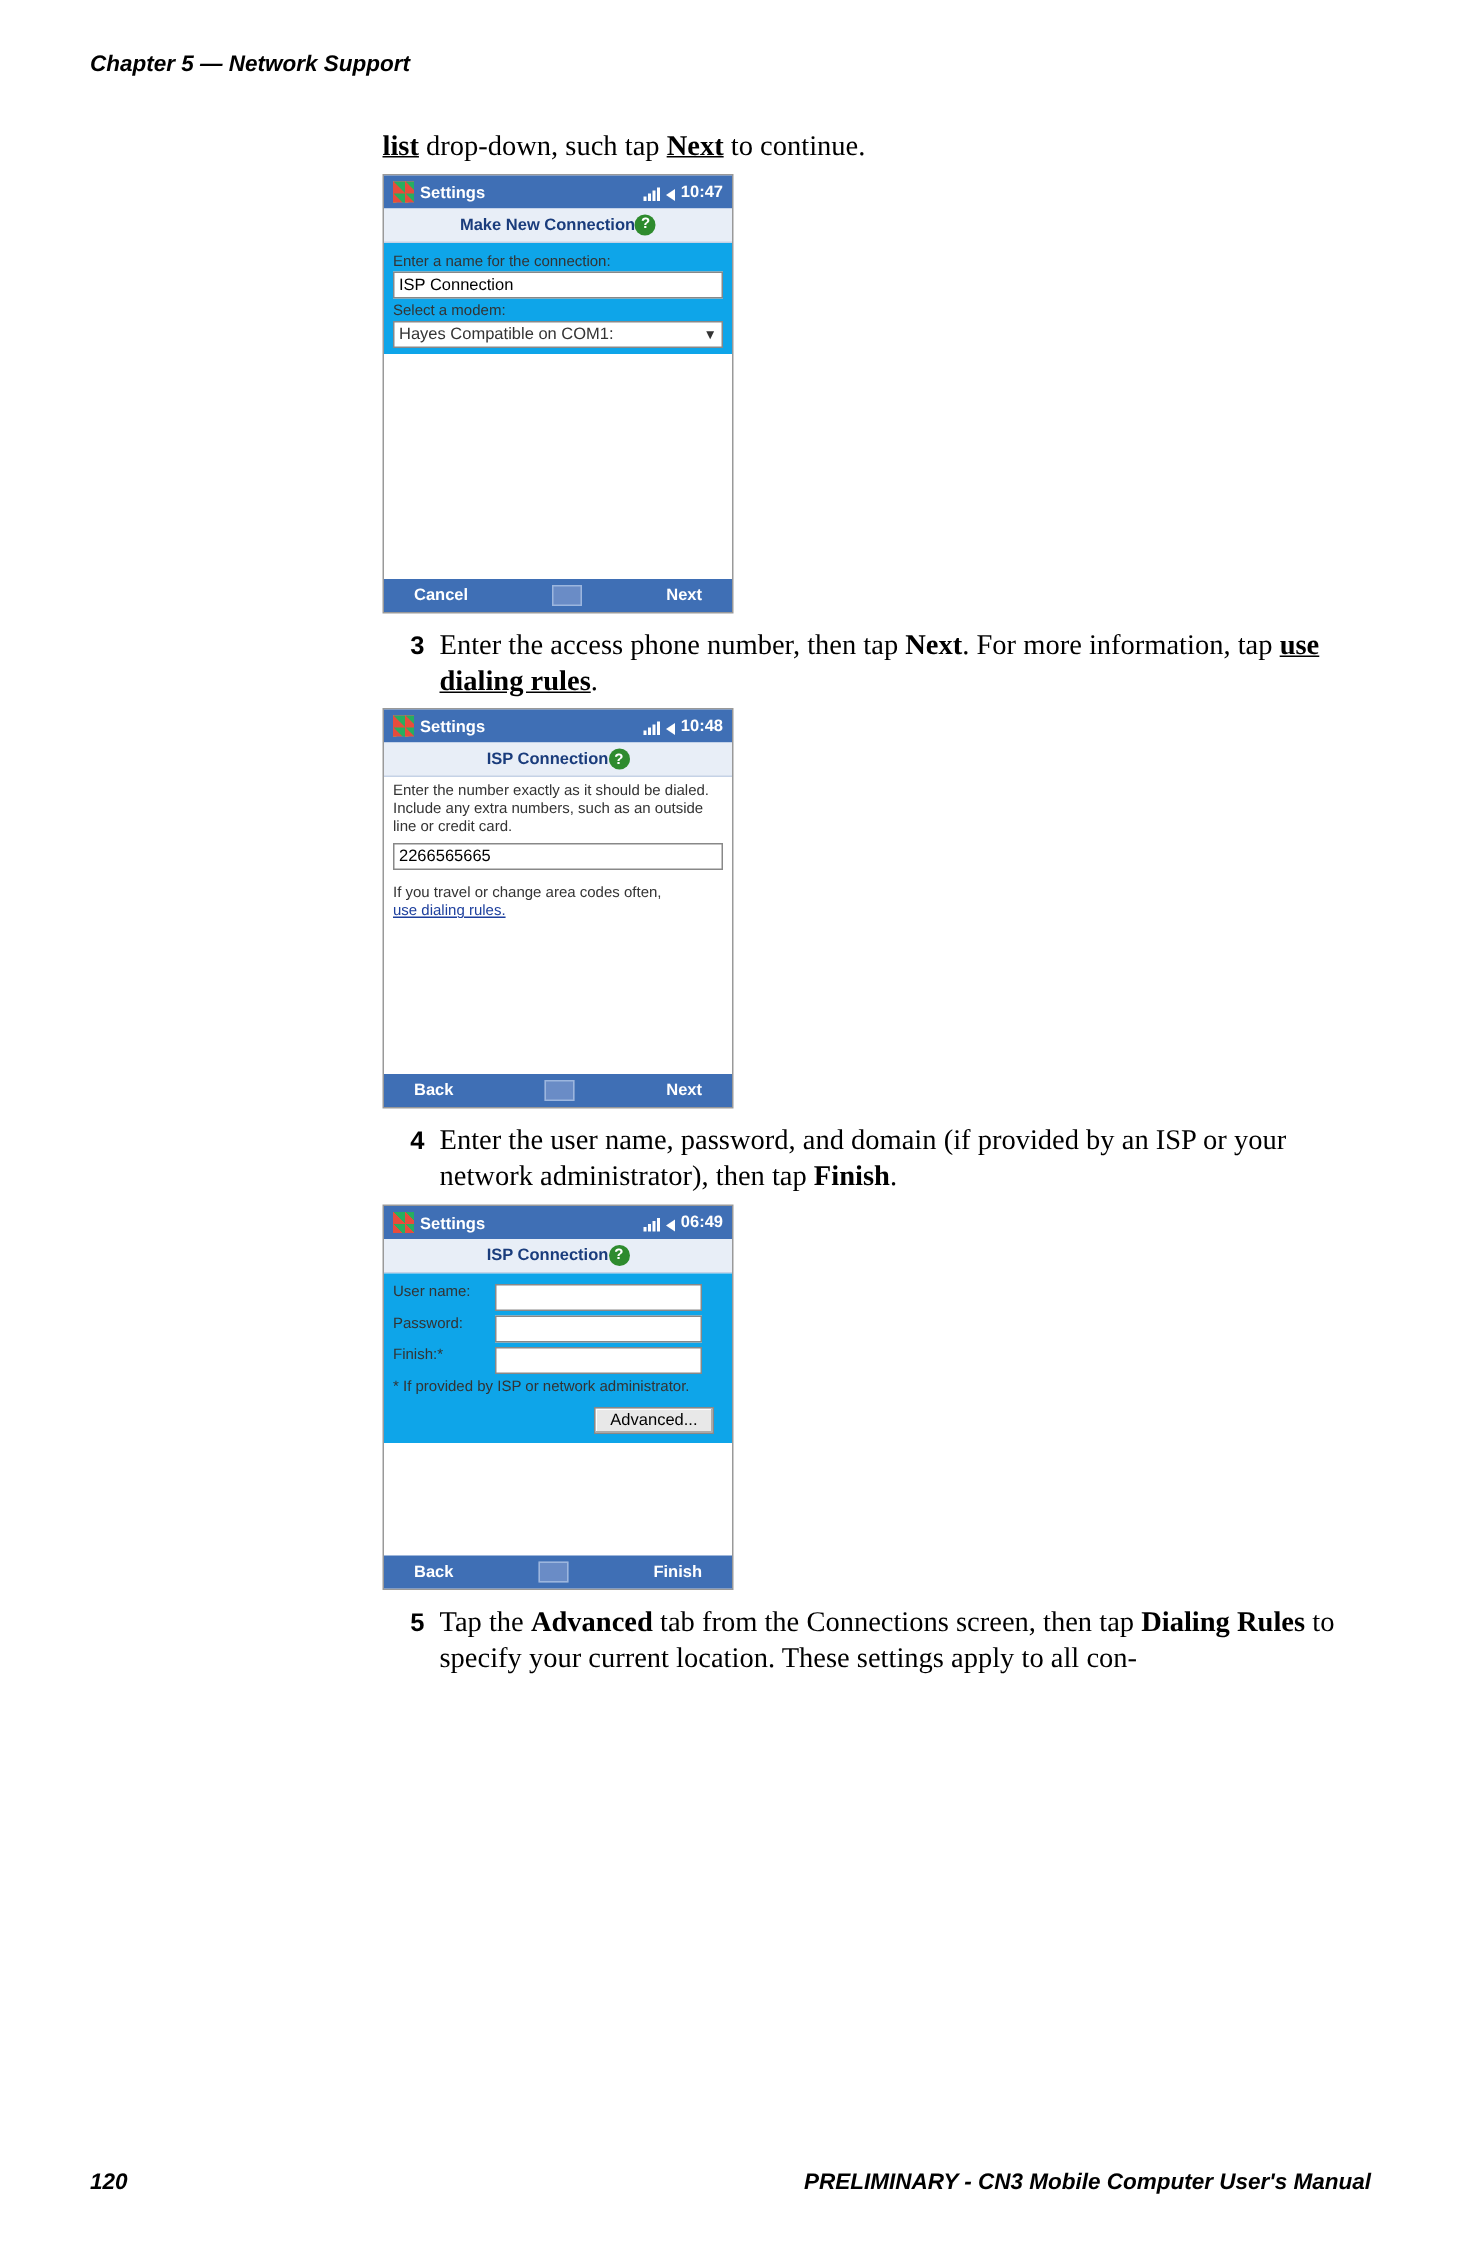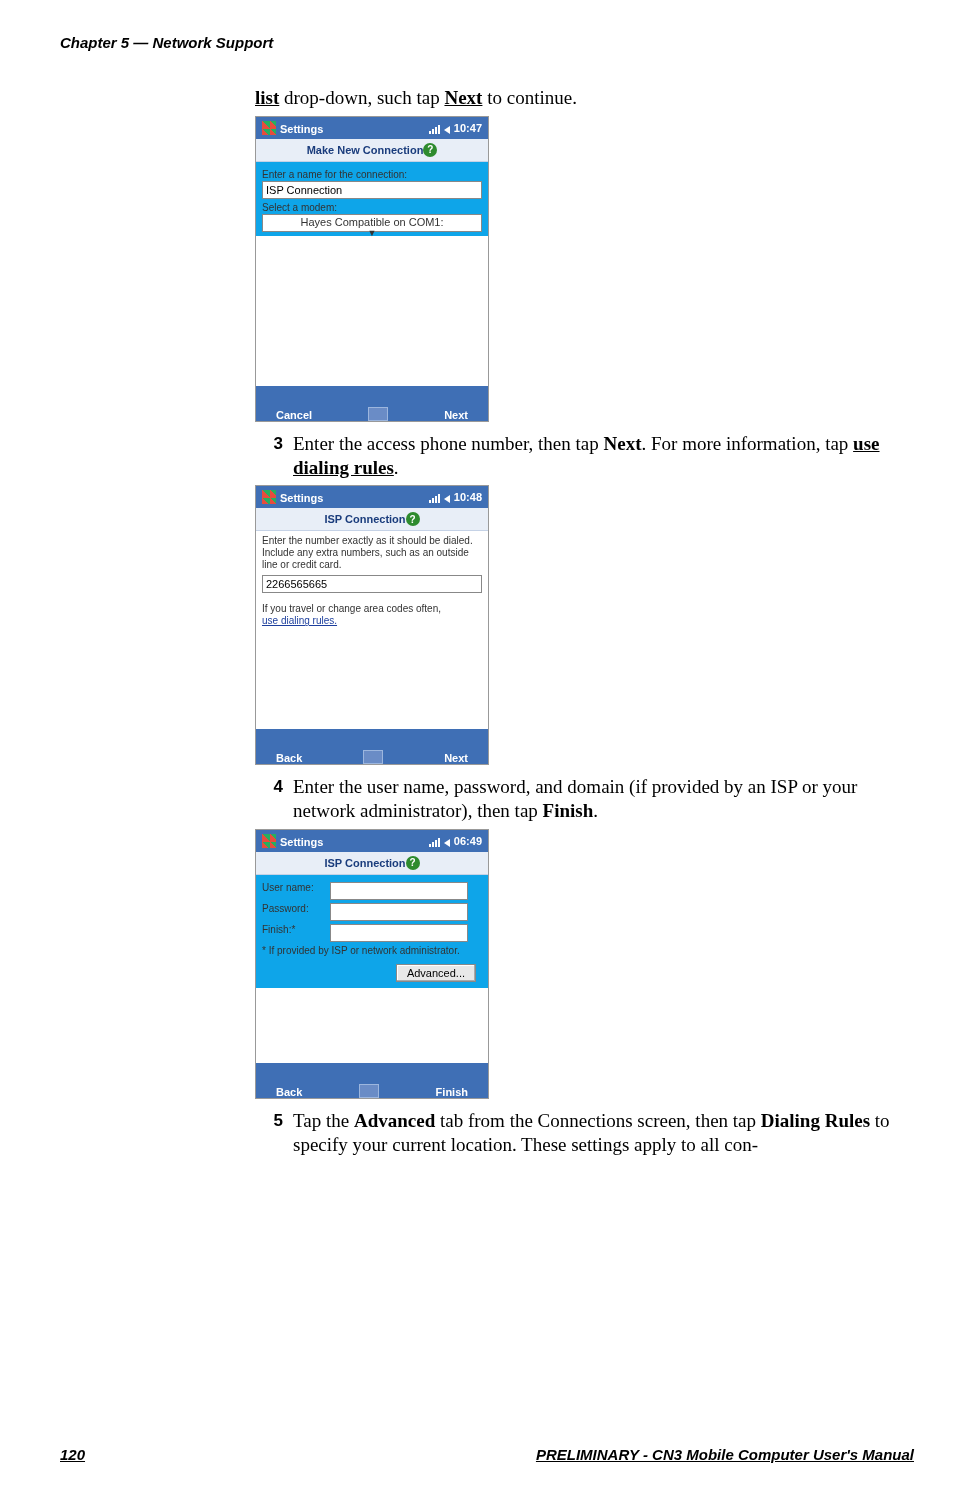--- a/index.html
+++ b/index.html
@@ -143,7 +143,6 @@
     background: #fff;
     display: flex; justify-content: space-between; align-items: center;
     height: 18px;
-    flex-direction: column;
   }
   .mock-select .caret { font-size: 9px; color: #333; }
   .mock-label { font-size: 10px; margin: 3px 0 1px 0; }

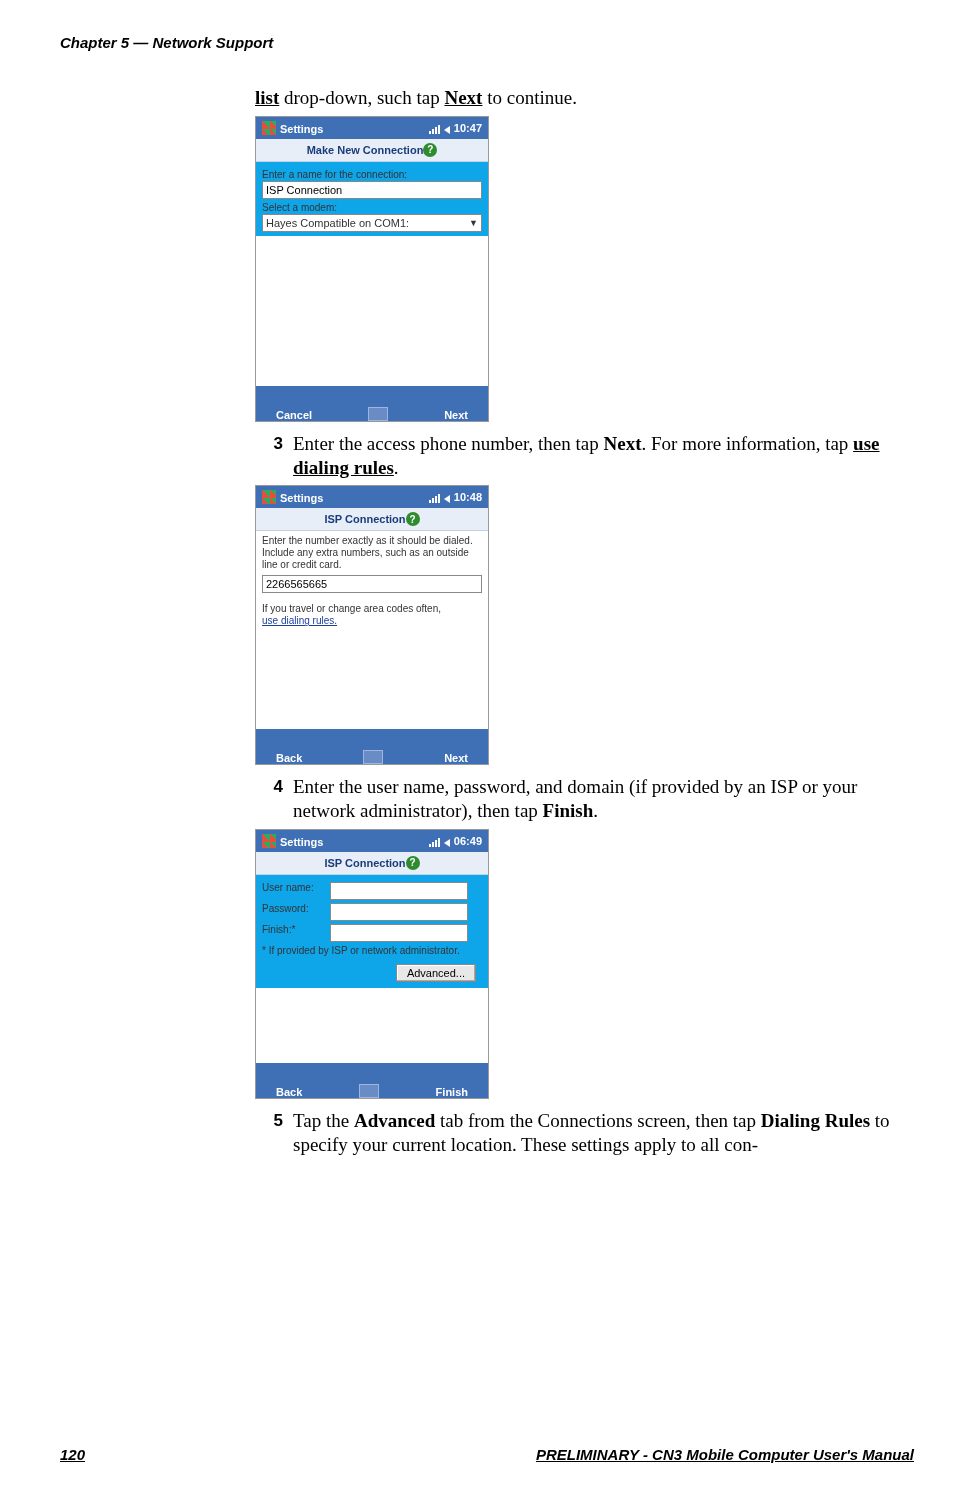--- a/index.html
+++ b/index.html
@@ -152,9 +152,9 @@
   .mock .softbar {
     background: #3f6fb5;
     color: #fff;
-    height: 35px;
-    display: flex;
-    align-items: flex-end;
+    height: 22px;
+    display: flex;
+    align-items: center;
     justify-content: space-between;
     font-weight: bold;
     font-size: 11px;

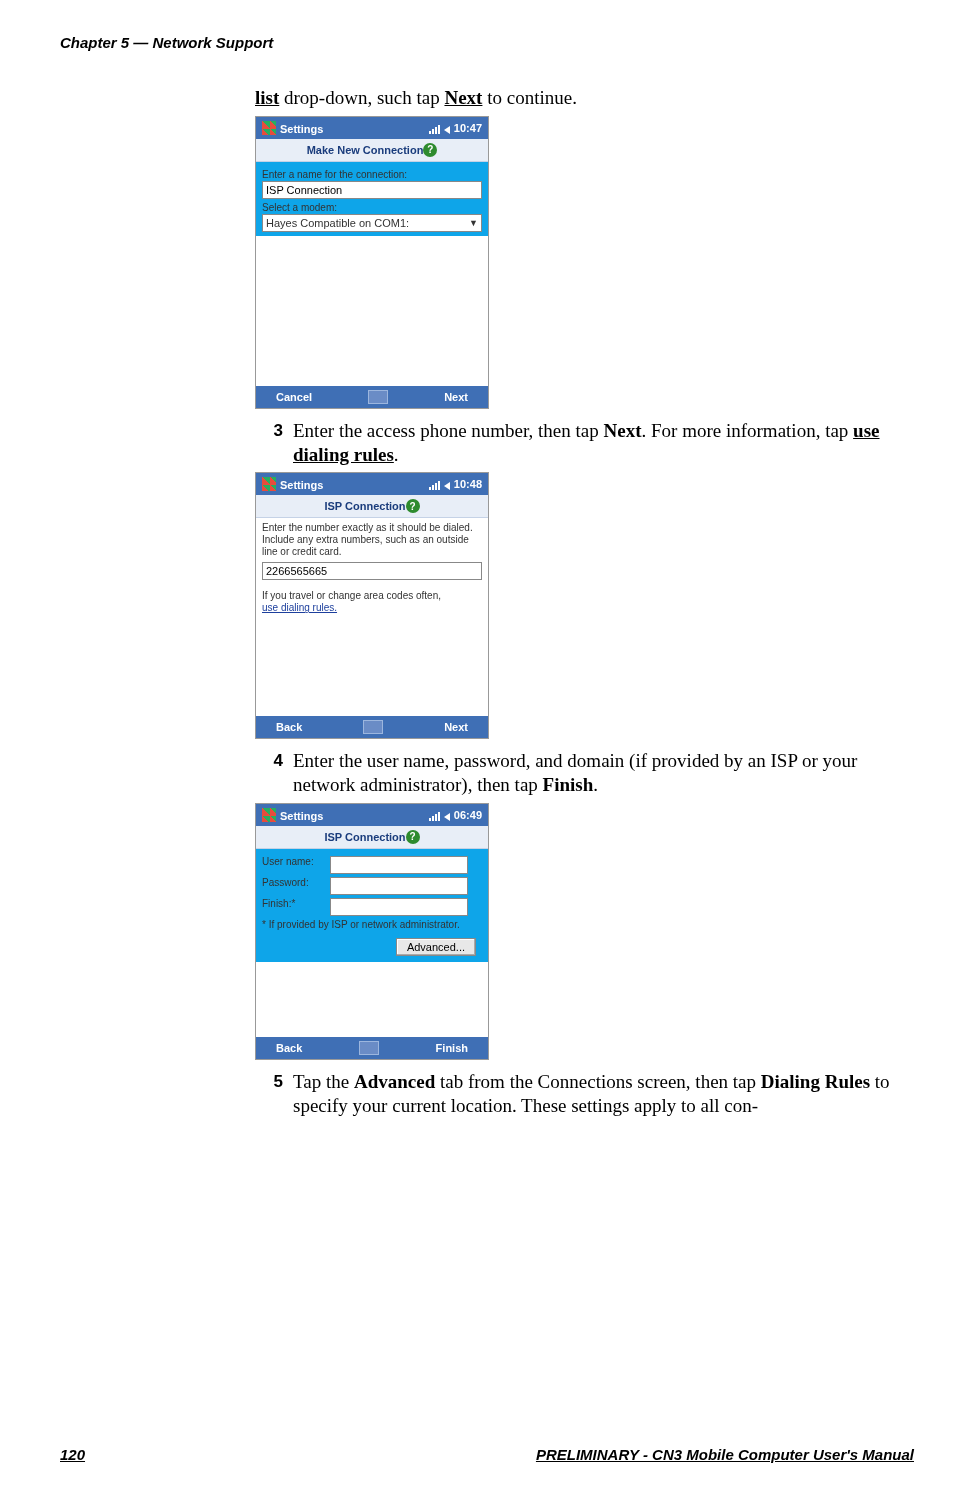--- a/index.html
+++ b/index.html
@@ -184,7 +184,6 @@
     font-weight: bold;
     font-style: italic;
     font-size: 15px;
-    text-decoration: underline;
   }
 </style>
 </head>

